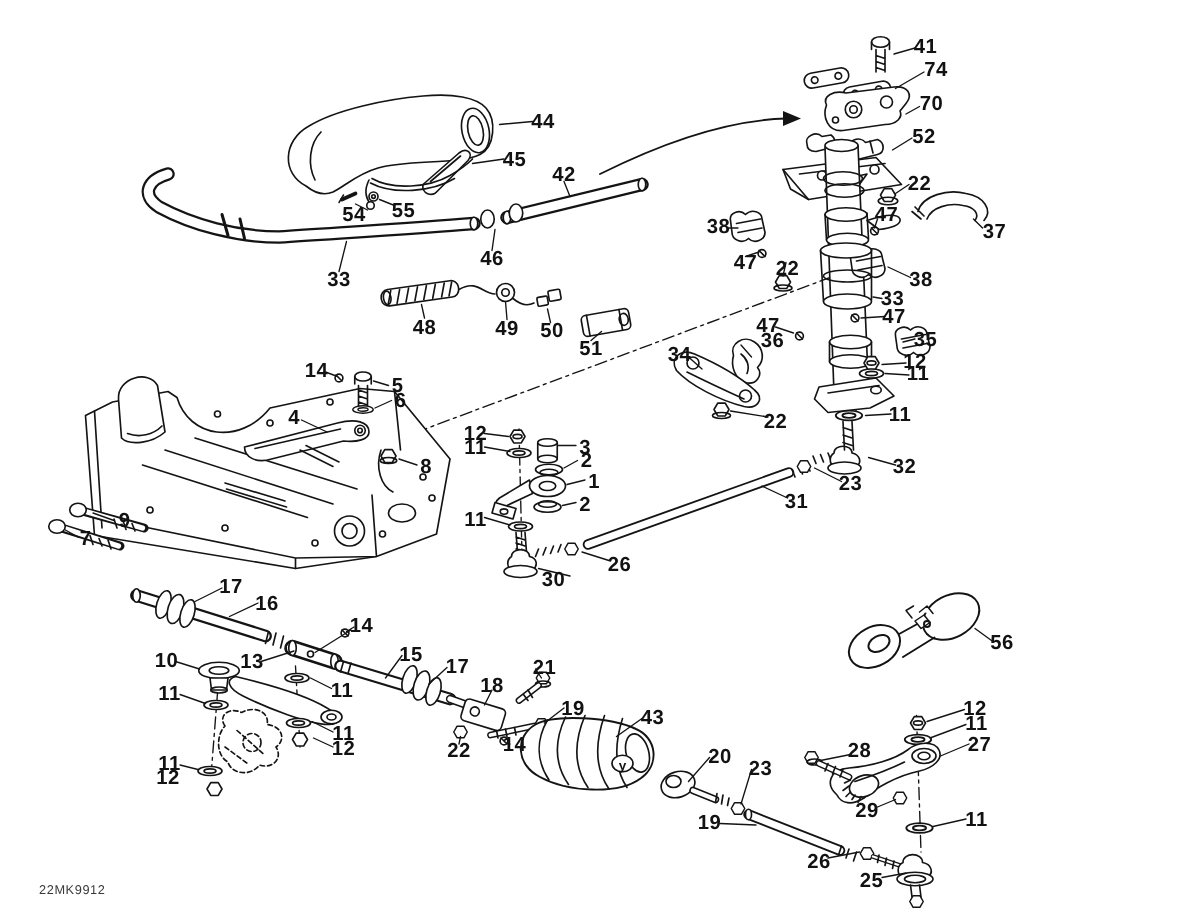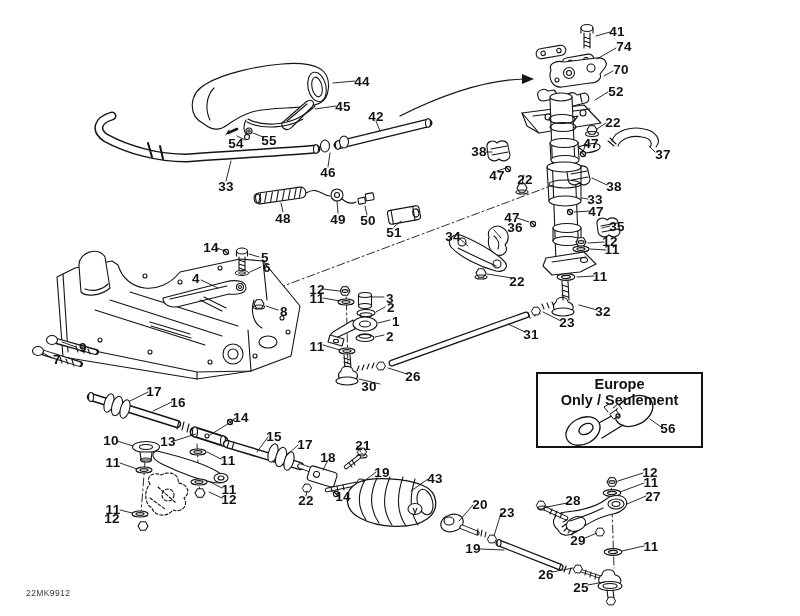--- a/index.html
+++ b/index.html
@@ -454,13 +454,9 @@
 <span class="co" style="left:581px;top:587px">25</span>
 <span class="co" style="left:668px;top:428px">56</span>
 
-<div class="eu">
-  <div>Europe</div>
-  <div>Only / Seulement</div>
+
+<span class="code">22MK9912</span>
+
 </div>
 
-<span class="code">22MK9912</span>
-
-</div>
-
 </body></html>

